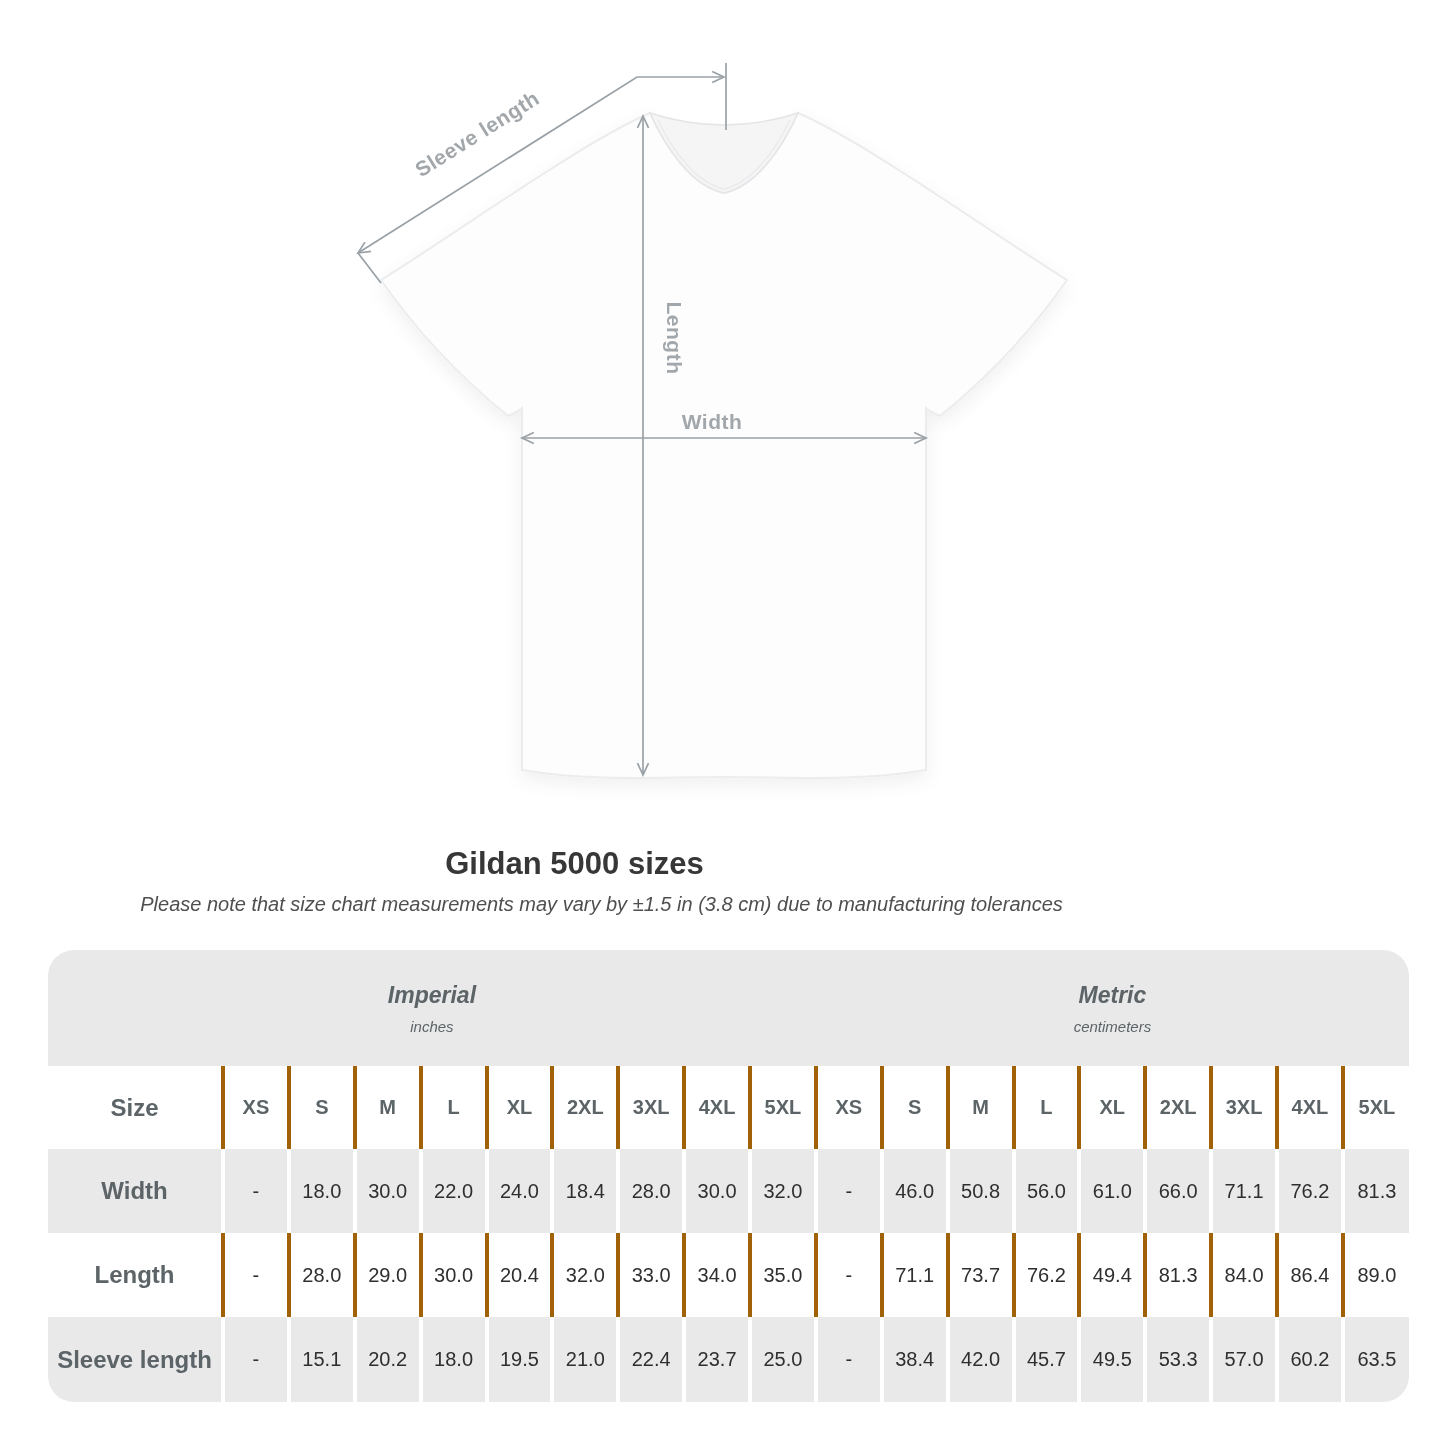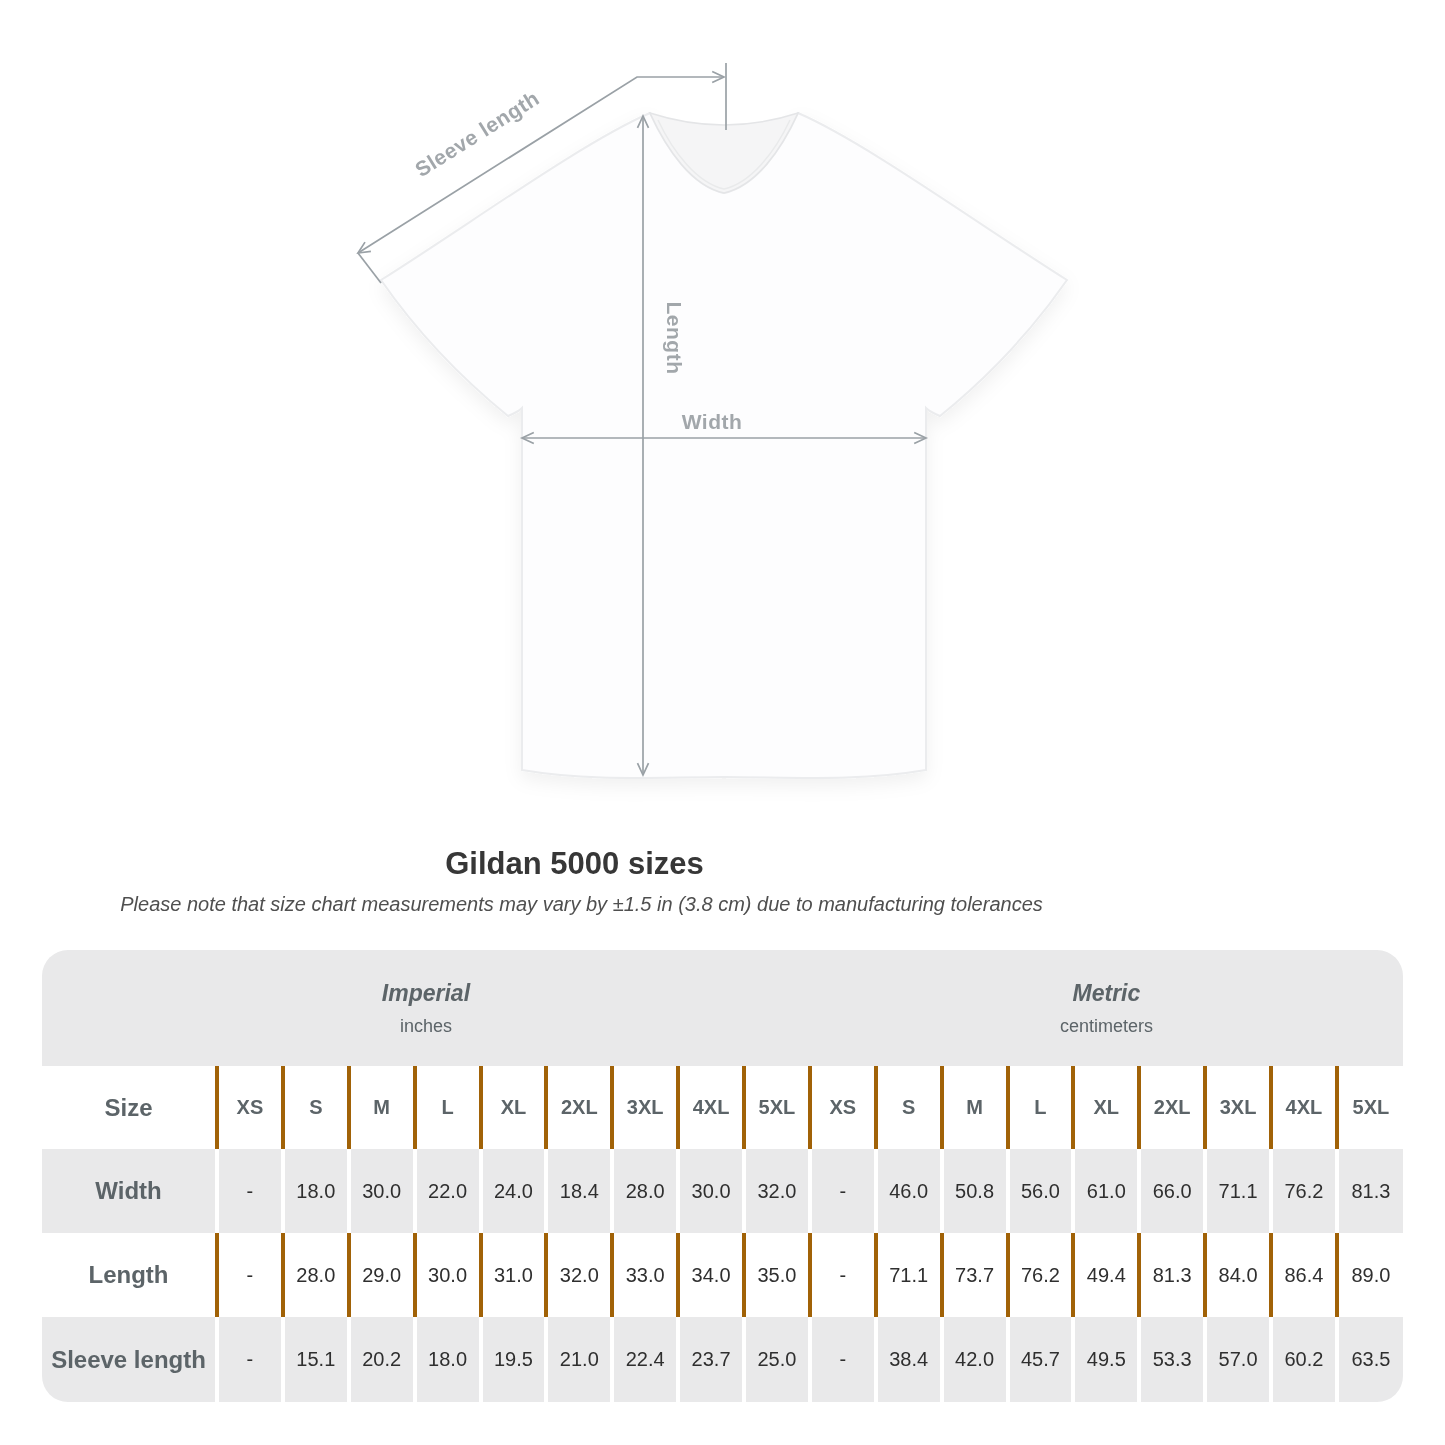--- a/index.html
+++ b/index.html
@@ -22,7 +22,7 @@
   }
   .chart-note{
     position:absolute;left:0;top:893px;width:1163px;text-align:center;
-    font-size:20px;font-style:italic;color:#4f4f4f;
+    font-size:20px;font-style:italic;color:#4f4f4f;padding-left:20px;
   }
 
   

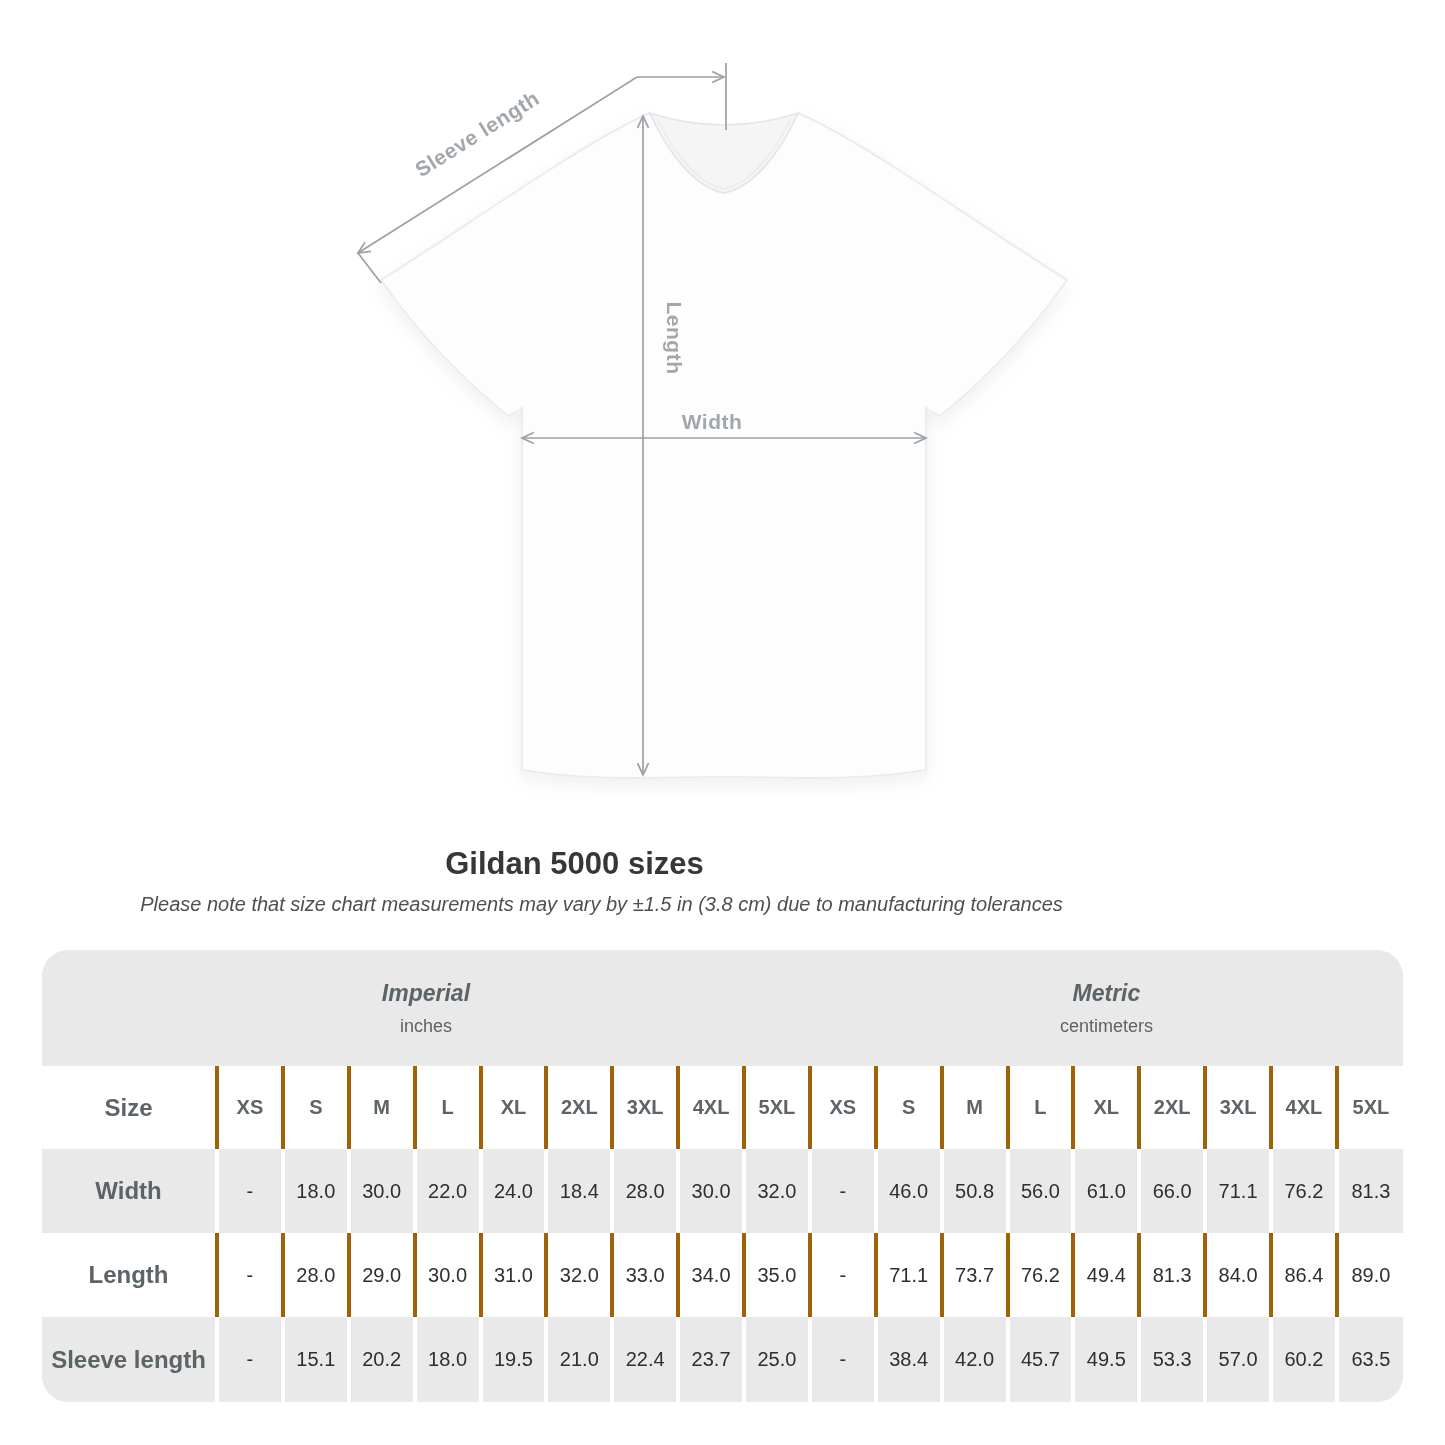--- a/index.html
+++ b/index.html
@@ -27,7 +27,7 @@
 
   
   .table-wrap{
-    position:absolute;left:42px;top:950px;width:1361px;height:452px;
+    position:absolute;left:48px;top:950px;width:1361px;height:452px;
     border-radius:26px;overflow:hidden;
   }
   table.size-table{

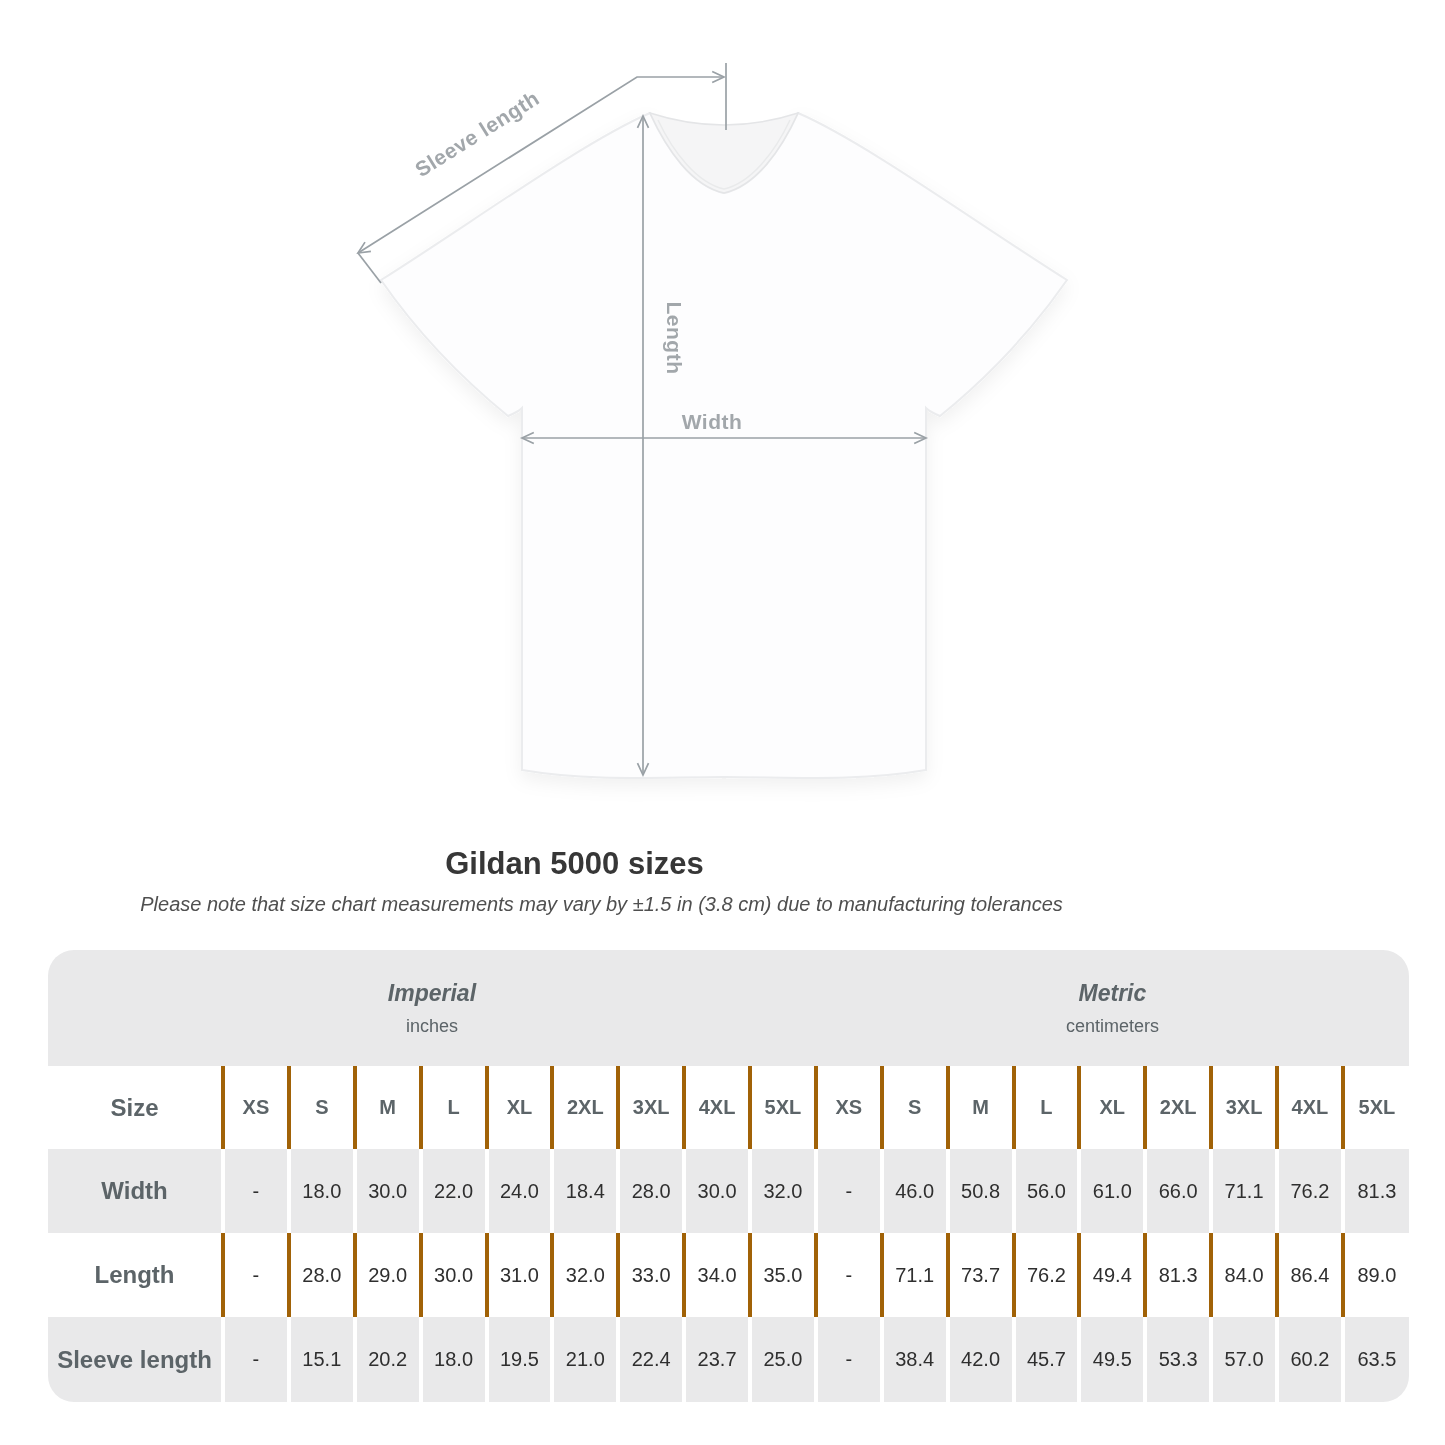--- a/index.html
+++ b/index.html
@@ -36,7 +36,7 @@
   table.size-table td{text-align:center;vertical-align:middle;padding:0;}
   tr.band td{background:#e9e9ea;}
   .band-name{font-size:23px;font-weight:bold;font-style:italic;color:#5c6468;}
-  .band-unit{font-size:18px;color:#5c6468;margin-top:9px;}
+  .band-unit{font-size:15px;font-style:italic;color:#5c6468;margin-top:9px;}
   tr.white td{background:#ffffff;border-left:4px solid #a16207;}
   tr.gray td{background:#e9e9ea;border-left:4px solid #ffffff;}
   tr.white td:first-child,tr.gray td:first-child{border-left:none;}

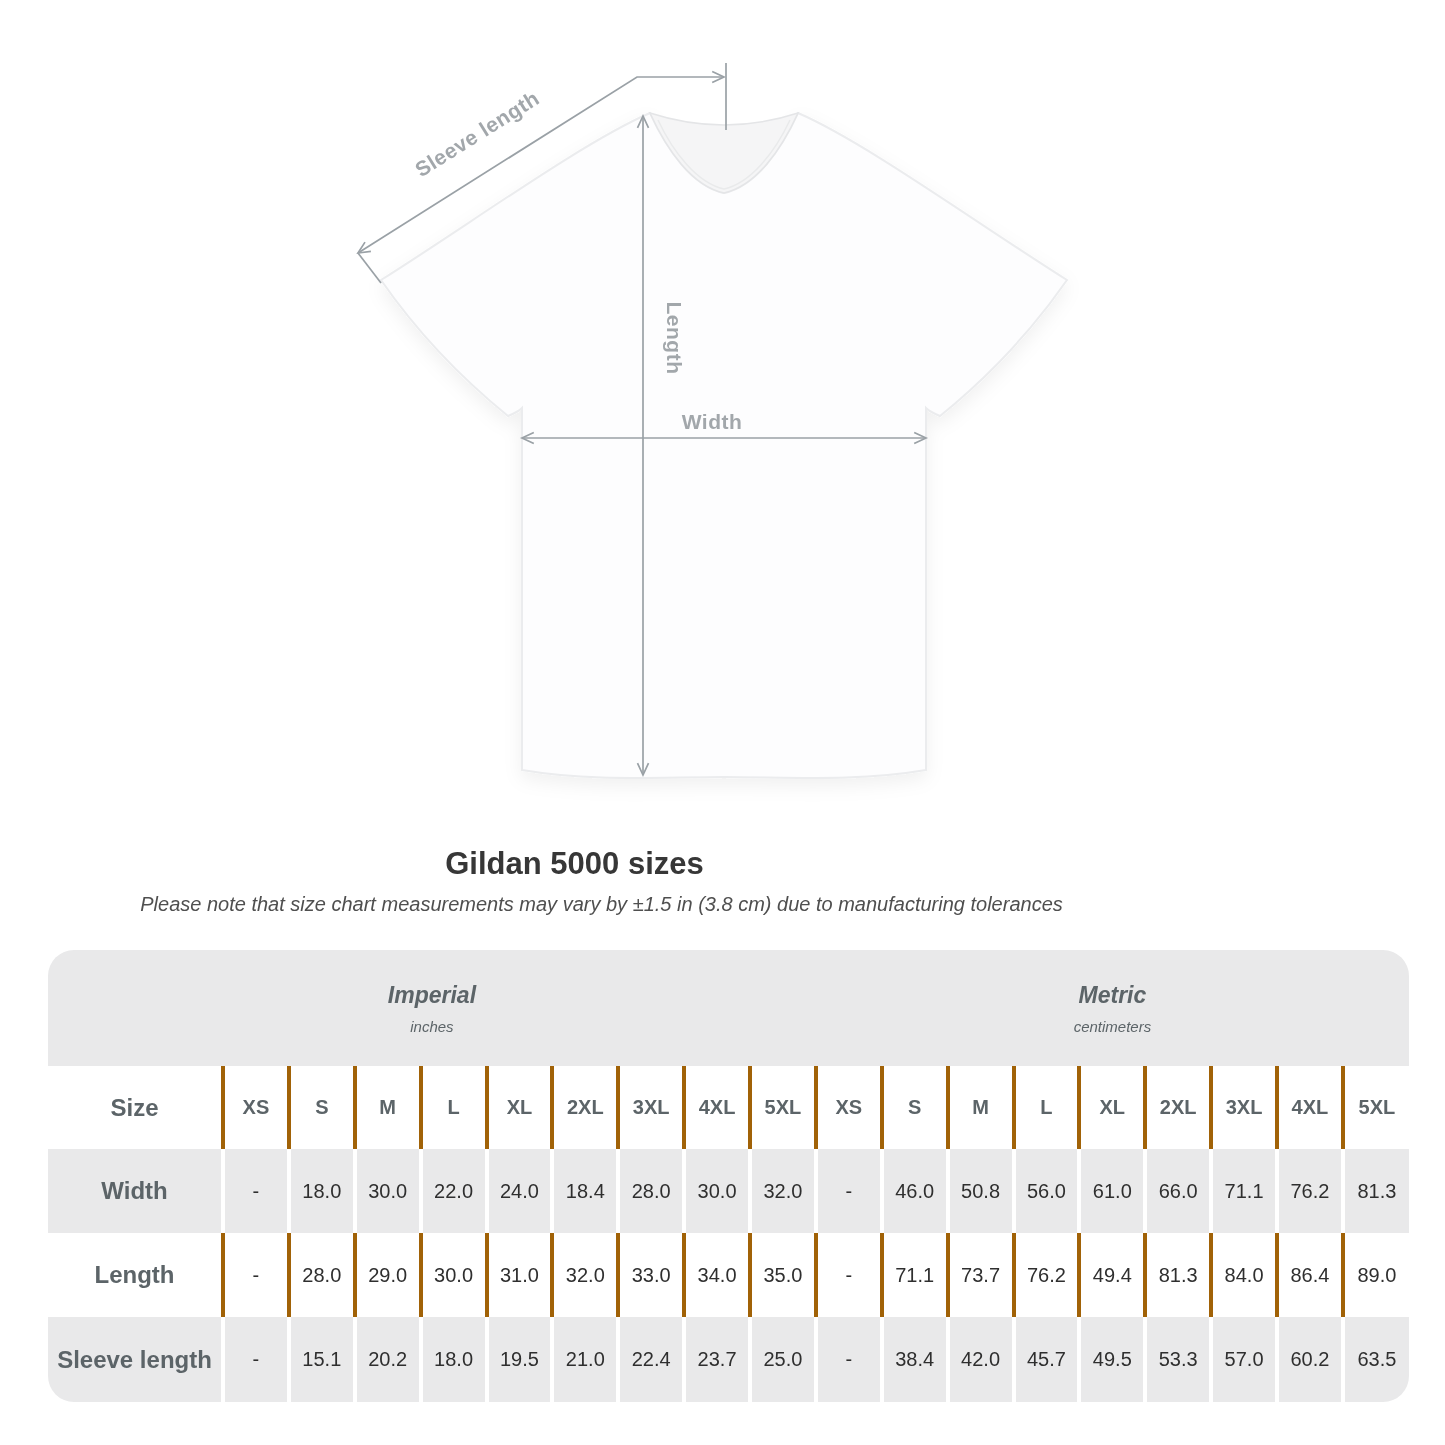--- a/index.html
+++ b/index.html
@@ -190,7 +190,7 @@
         <td class="val">28.0</td>
         <td class="val">29.0</td>
         <td class="val">30.0</td>
-        <td class="val">31.0</td>
+        <td class="val">20.4</td>
         <td class="val">32.0</td>
         <td class="val">33.0</td>
         <td class="val">34.0</td>

